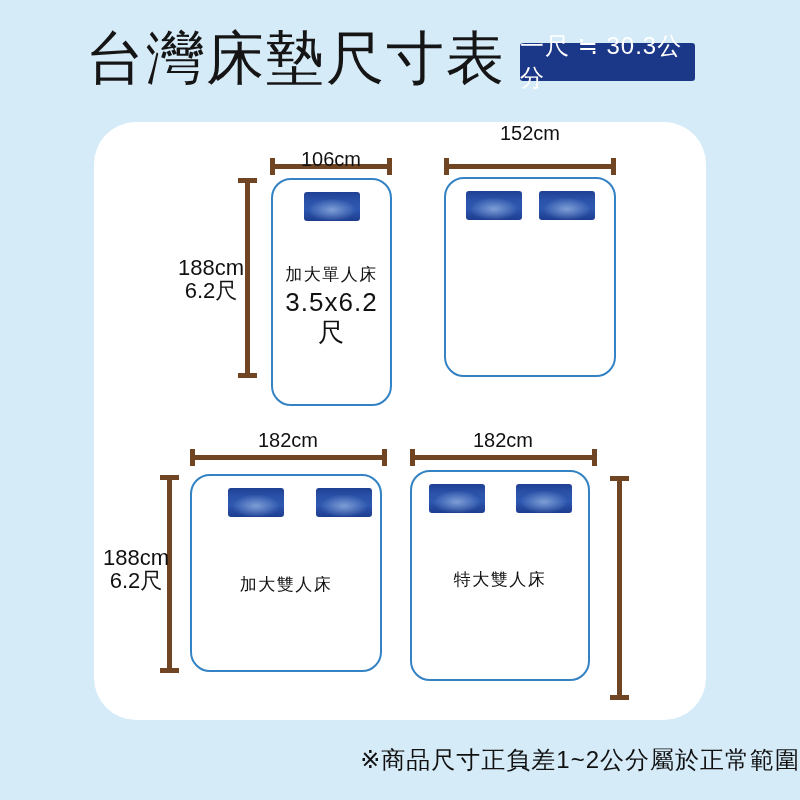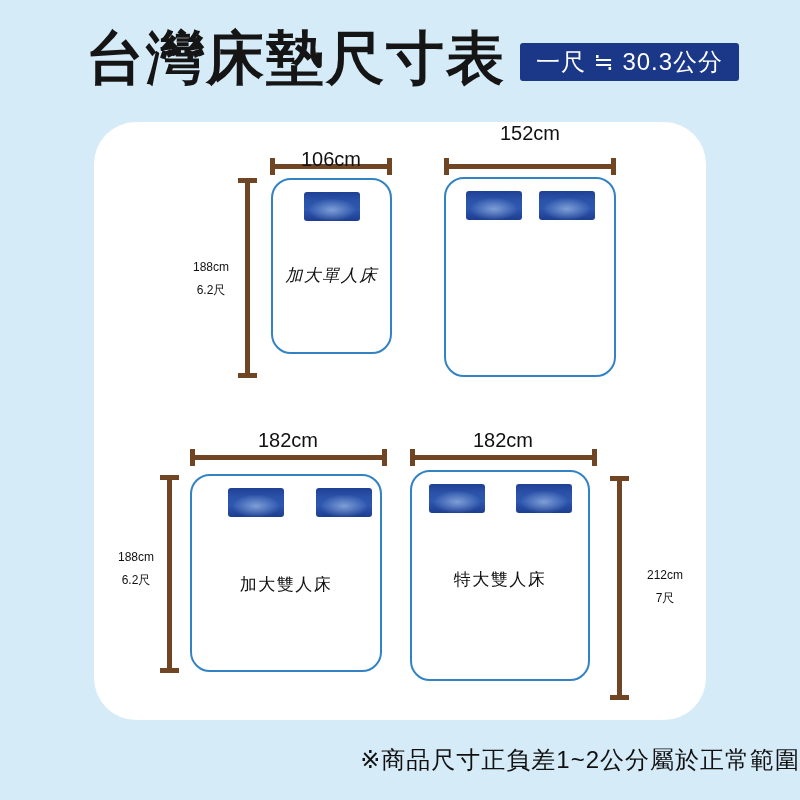--- a/index.html
+++ b/index.html
@@ -20,7 +20,7 @@
   }
   .title{
     position:absolute;left:86px;top:26px;
-    font-size:58px;font-weight:700;letter-spacing:2px;line-height:1.1;
+    font-size:58px;font-weight:400;letter-spacing:2px;line-height:1.1;
     color:#151515;
   }
   .badge{

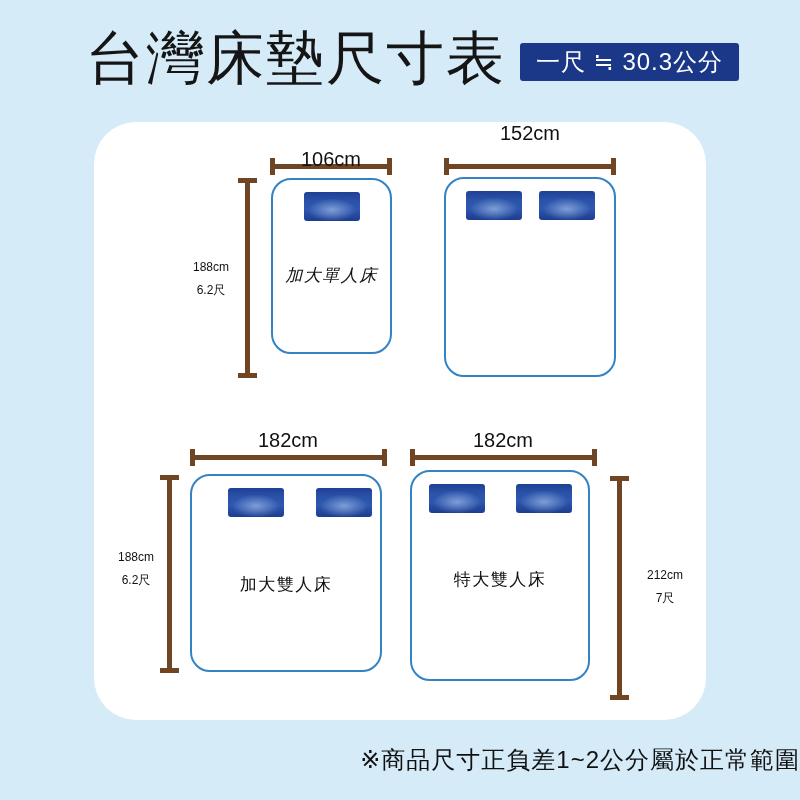--- a/index.html
+++ b/index.html
@@ -24,7 +24,7 @@
     color:#151515;
   }
   .badge{
-    position:absolute;left:520px;top:43px;width:219px;height:38px;
+    position:absolute;left:520px;top:43px;width:175px;height:38px;
     background:var(--badge);color:#ffffff;border-radius:3px;
     display:flex;align-items:center;justify-content:center;
     font-size:24px;letter-spacing:1px;

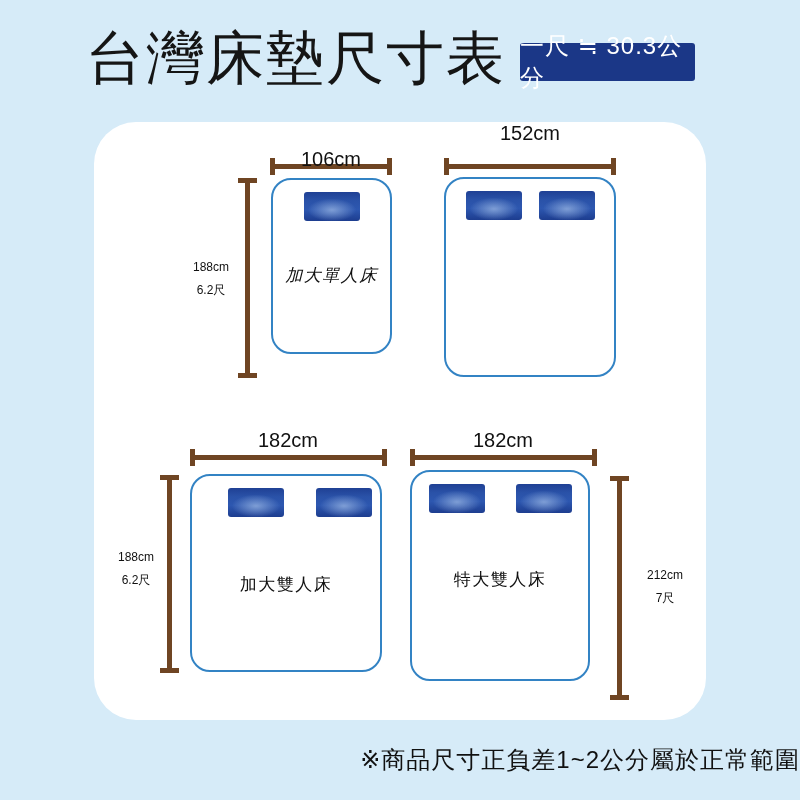--- a/index.html
+++ b/index.html
@@ -48,7 +48,7 @@
   }
   .vlabel{
     position:absolute;transform:translateX(-50%);
-    font-size:12px;line-height:23px;text-align:center;white-space:nowrap;
+    font-size:22px;line-height:23px;text-align:center;white-space:nowrap;
   }
   
   .bed{

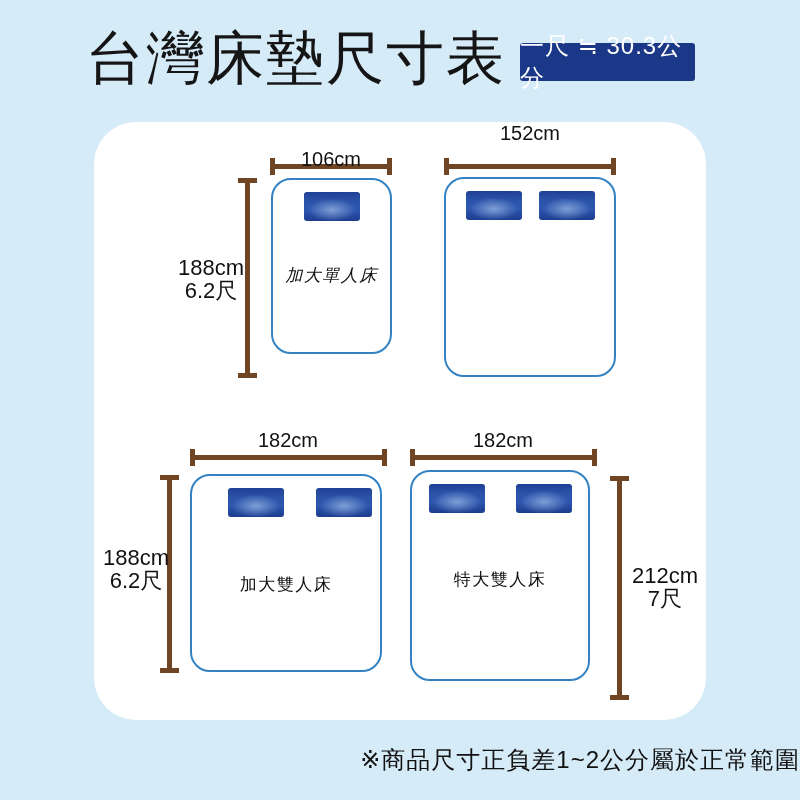--- a/index.html
+++ b/index.html
@@ -97,7 +97,7 @@
     <div>188cm</div>
     <div>6.2尺</div>
   </div>
-  <div class="bed" style="left:271px;top:178px;width:121px;height:176px;font-style:italic;">
+  <div class="bed" style="left:271px;top:178px;width:121px;height:228px;">
     <div class="pillow-row">
       <div class="pillow"></div>
     </div>

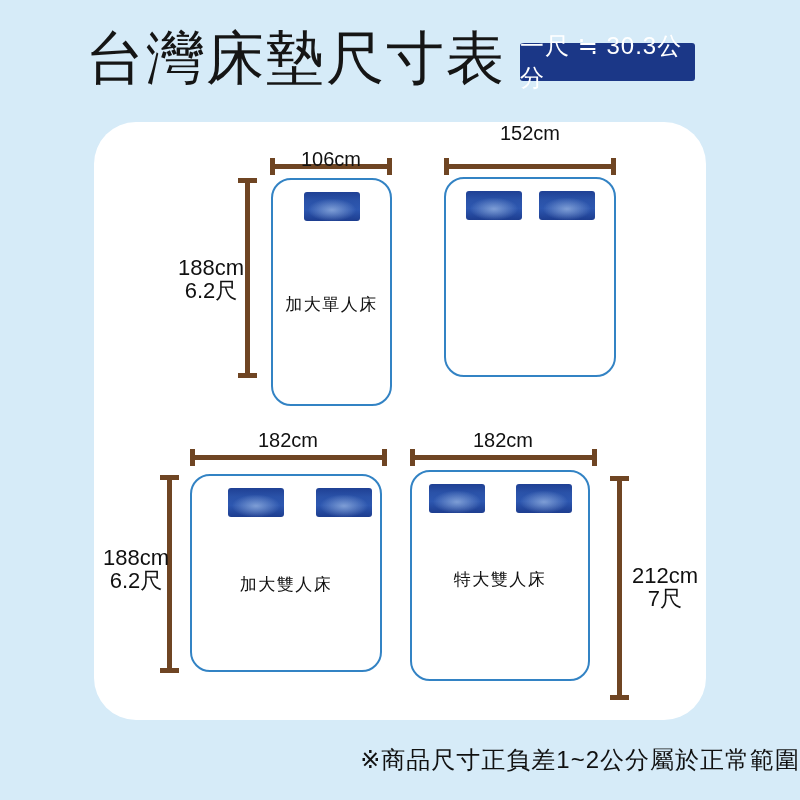--- a/index.html
+++ b/index.html
@@ -103,6 +103,7 @@
     </div>
     <div class="bed-text">
       <div class="bed-name">加大單人床</div>
+      <div class="bed-size">3.5x6.2尺</div>
     </div>
   </div>
 

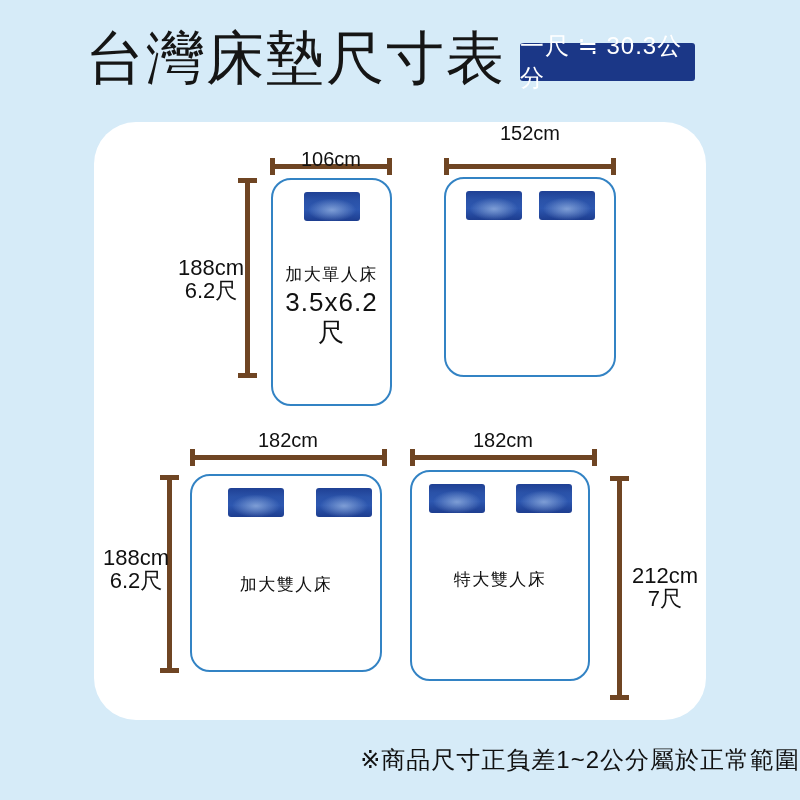--- a/index.html
+++ b/index.html
@@ -153,10 +153,6 @@
       <i class="cap cap-top"></i>
       <i class="cap cap-bottom"></i>
     </div>
-  <div class="vlabel" style="left:665px;top:564px;">
-    <div>212cm</div>
-    <div>7尺</div>
-  </div>
   <div class="bed" style="left:410px;top:470px;width:180px;height:211px;">
     <div class="pillow-row" style="gap:31px;">
       <div class="pillow"></div>

